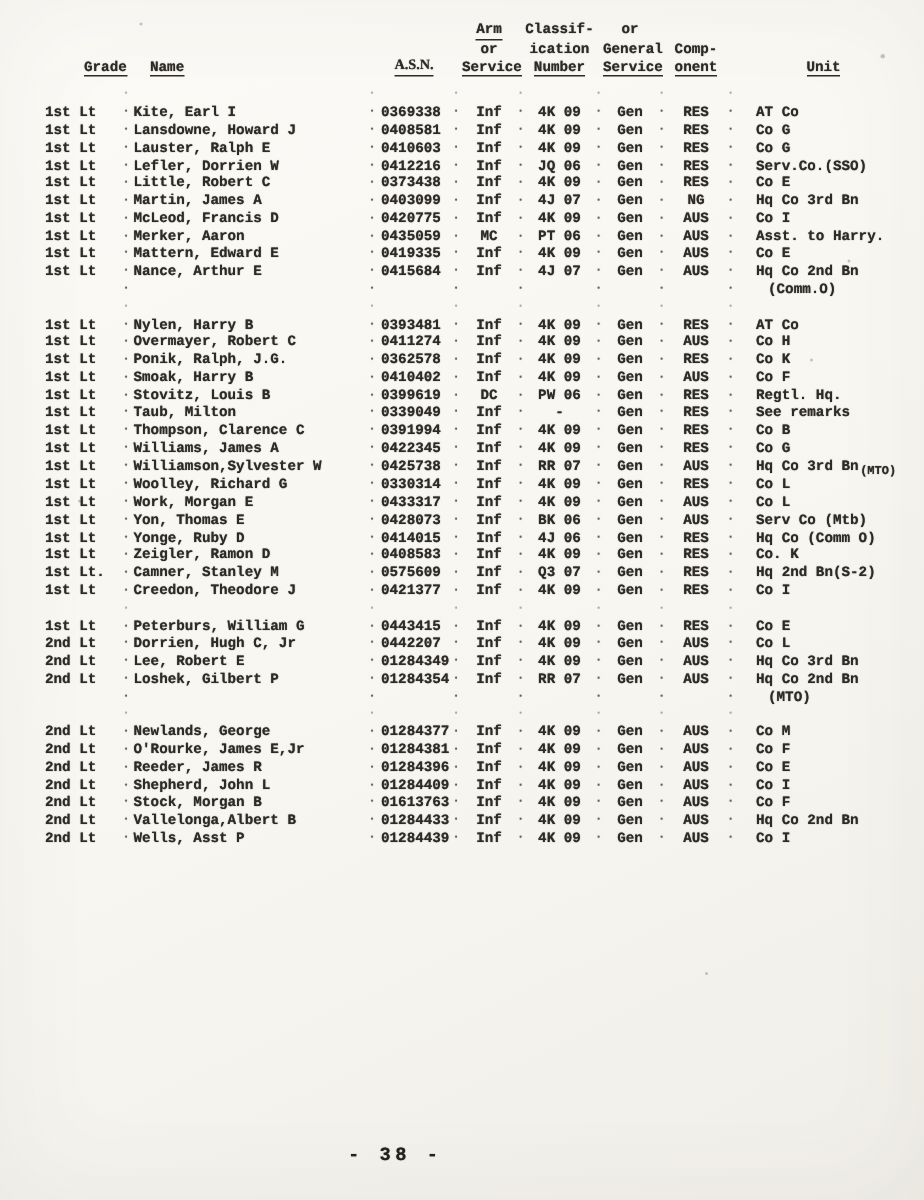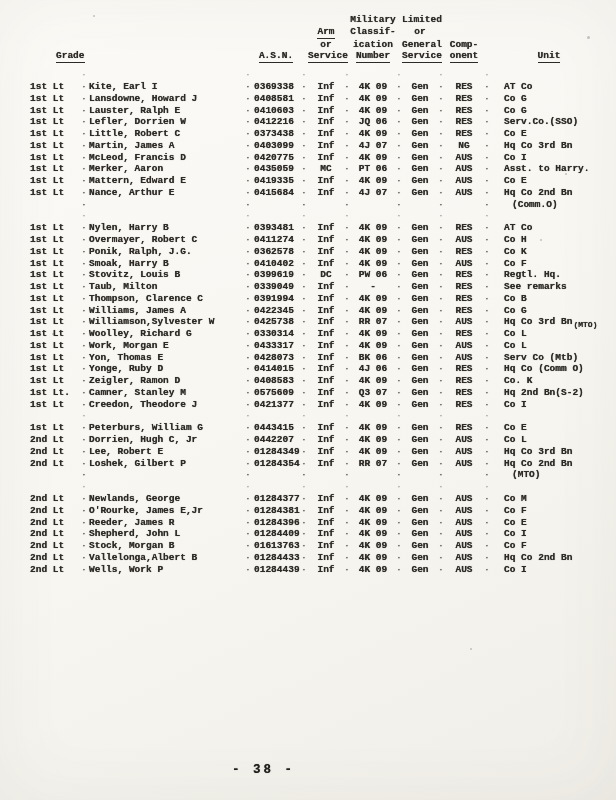--- a/index.html
+++ b/index.html
@@ -81,10 +81,6 @@
 <div class="page">
   <div class="content">
 
-    <div class="grid">
-      <div class="gc9 hl"><span>Military</span></div>
-      <div class="gc11 hl"><span>Limited</span></div>
-    </div>
 
     <div class="grid">
       <div class="gc7 hl"><span class="u">Arm</span></div>

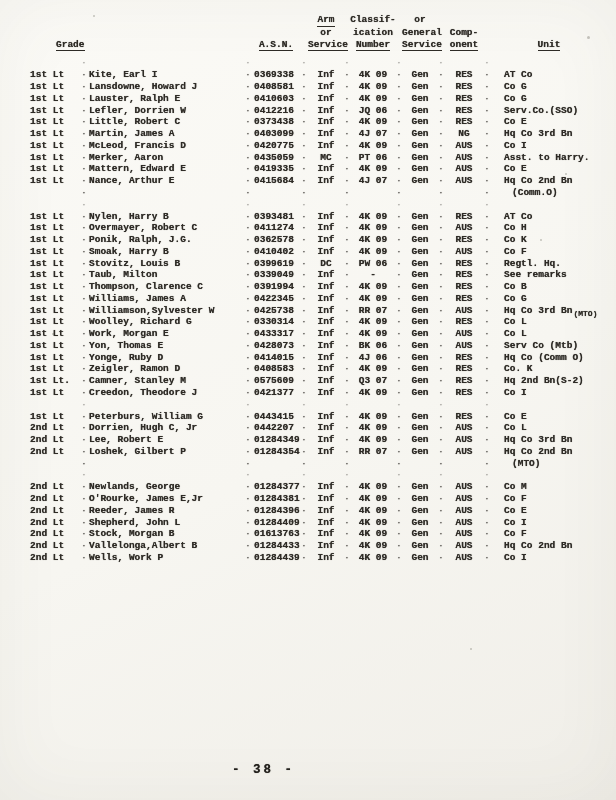--- a/index.html
+++ b/index.html
@@ -97,6 +97,7 @@
 
     <div class="grid">
       <div class="gc1 hl-left"><span class="u">Grade</span></div>
+      <div class="gc3 hl-name"><span class="u">Name</span></div>
       <div class="gc5 hl"><span class="u">A.S.N.</span></div>
       <div class="gc7 hl"><span class="u">Service</span></div>
       <div class="gc9 hl"><span class="u">Number</span></div>

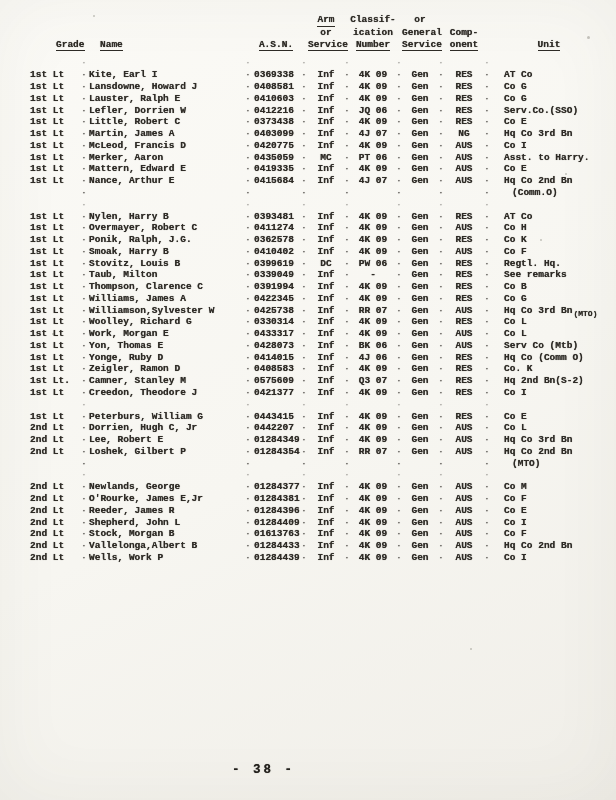--- a/index.html
+++ b/index.html
@@ -54,7 +54,7 @@
   .hl-left { text-align: left; padding-left: 2px; margin-left: 26px; }
   .hl-name { text-align: left; padding-left: 12px; }
   .u { border-bottom: 1px solid #2e2b26; display: inline-block; padding-bottom: 0; }
-  .gc1 { grid-column: 1; }  .gc3 { grid-column: 3; }  .gc5 { grid-column: 5; }
+  .gc1 { grid-column: 1; }  .gc3 { grid-column: 3; }  .gc5 { grid-column: 5; font-family: Liberation Serif, serif; }
   .gc7 { grid-column: 7; }  .gc9 { grid-column: 9; }  .gc11 { grid-column: 11; }
   .gc13 { grid-column: 13; } .gc15 { grid-column: 15; }
 

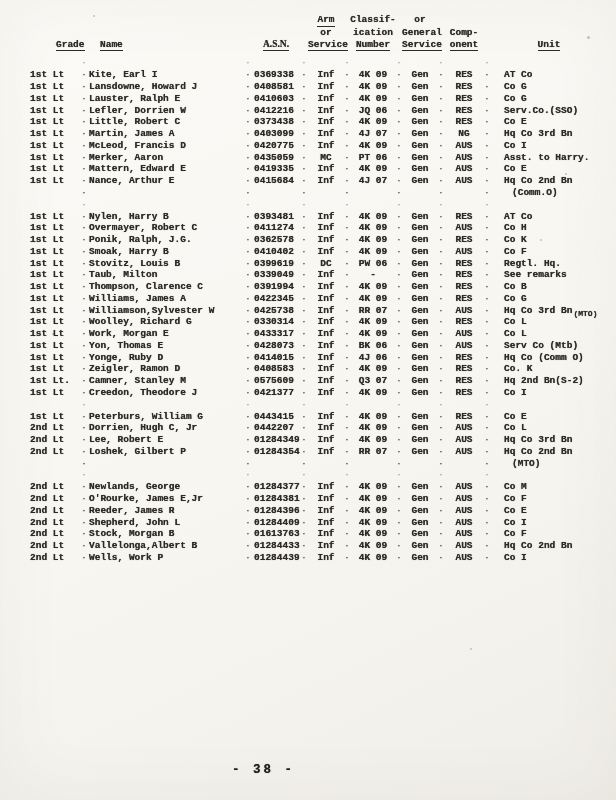--- a/index.html
+++ b/index.html
@@ -824,7 +824,7 @@
         <div class="grid row">
           <div class="cell c-grade">2nd Lt</div>
           <div class="cell c-sep">·</div>
-          <div class="cell c-name">Wells, Work P</div>
+          <div class="cell c-name">Wells, Asst P</div>
           <div class="cell c-sep">·</div>
           <div class="cell c-asn">01284439</div>
           <div class="cell c-sep">·</div>

